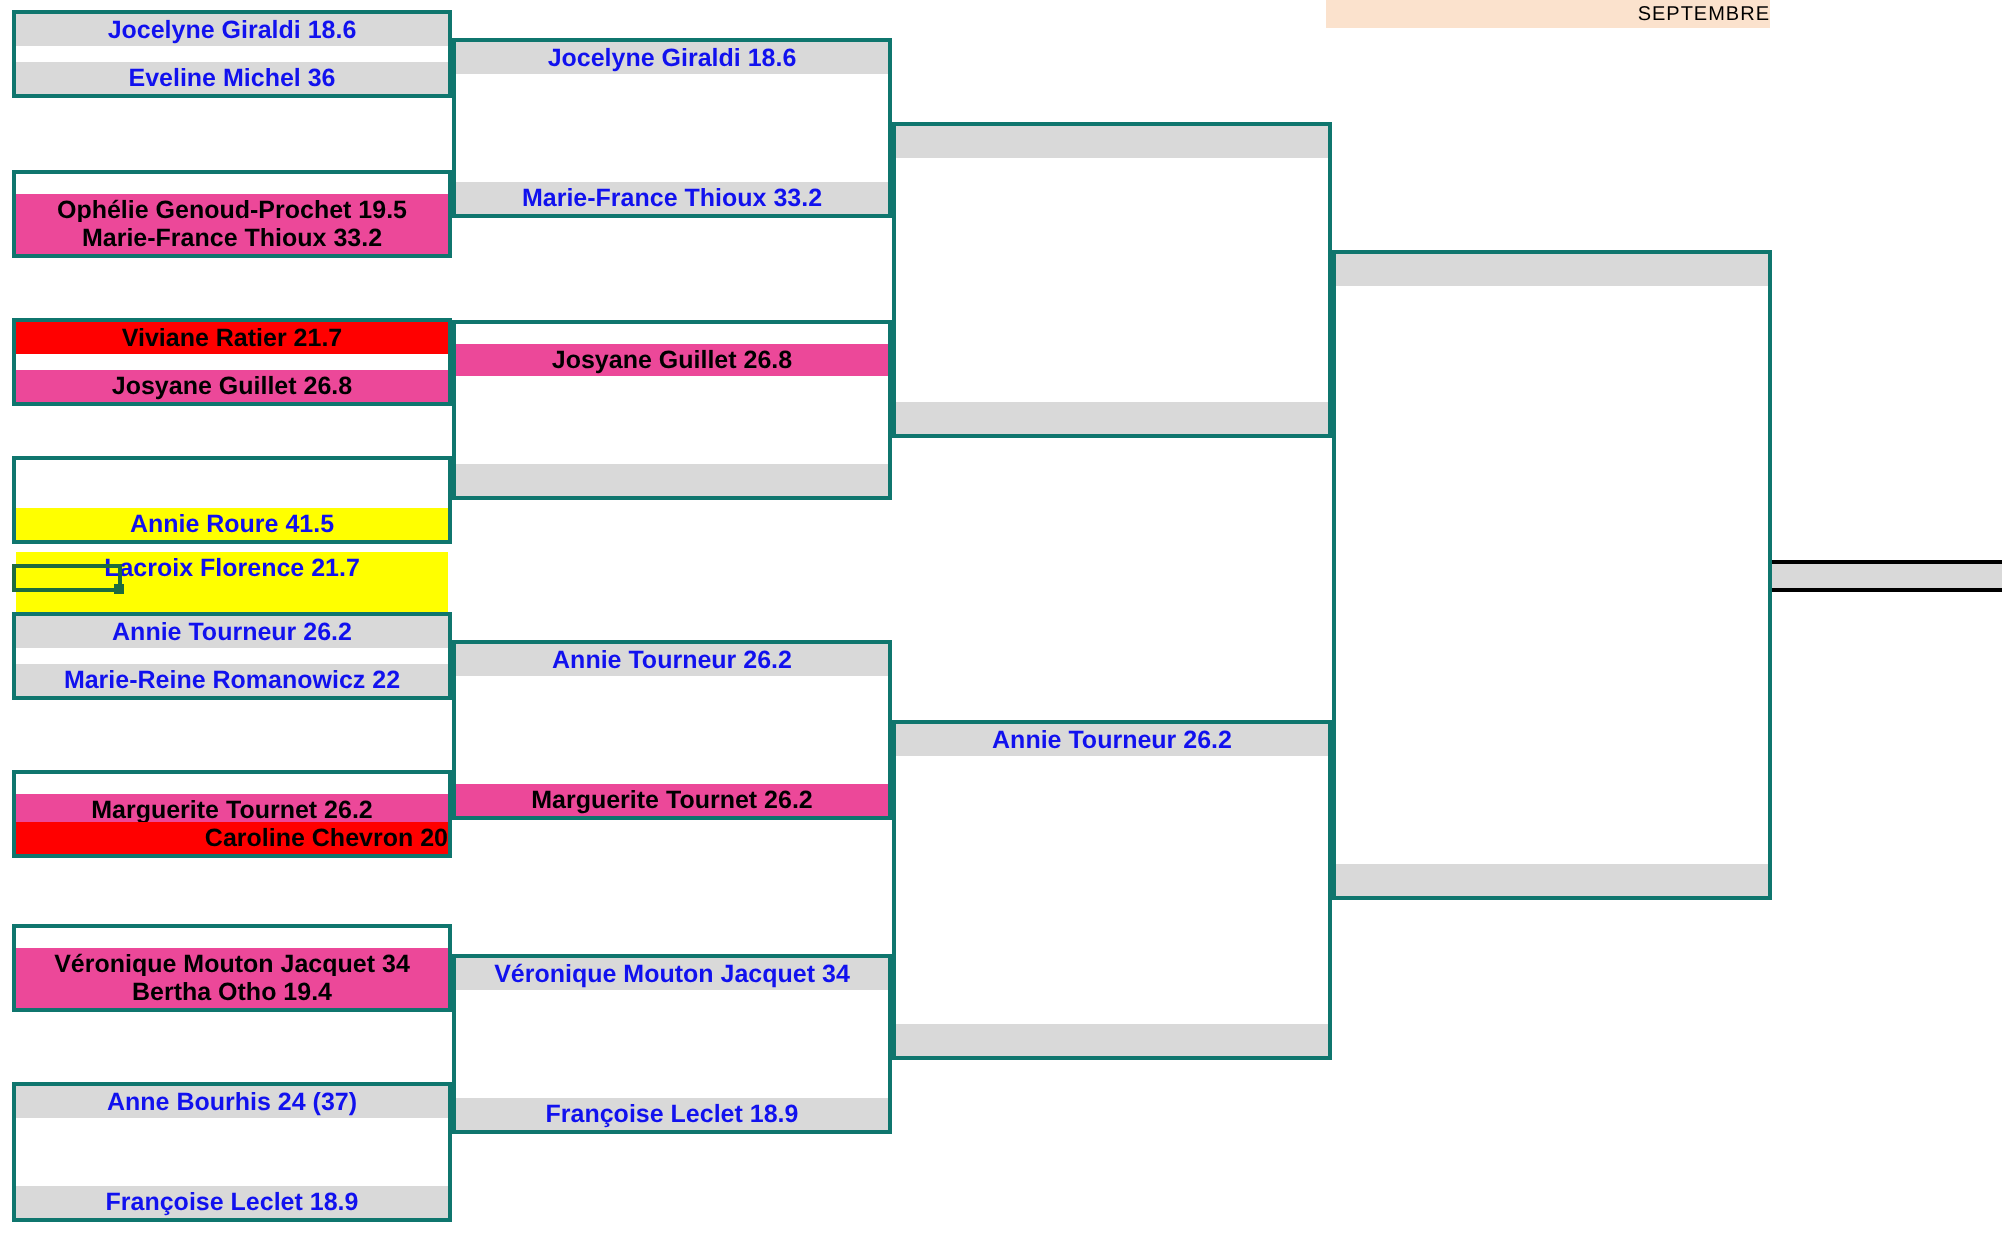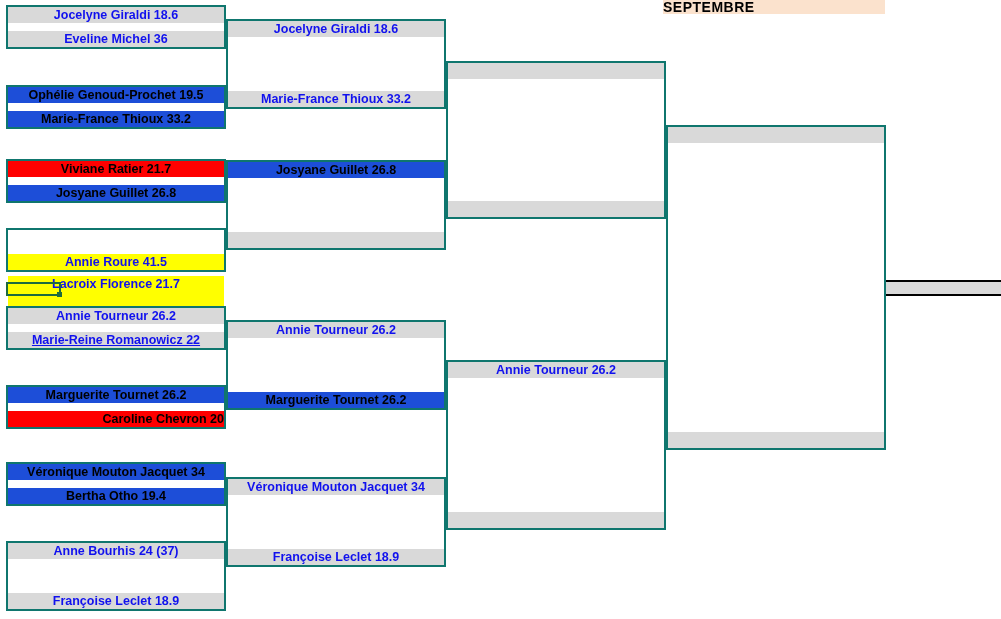--- a/index.html
+++ b/index.html
@@ -13,7 +13,7 @@
   
   .banner{
     position:absolute;background:#fbe2cd;color:#000000;
-    font-size:14px;font-weight:bold;text-align:left;
+    font-size:10px;font-weight:normal;text-align:right;
     letter-spacing:.5px;line-height:15px;
     white-space:nowrap;overflow:hidden;
   }

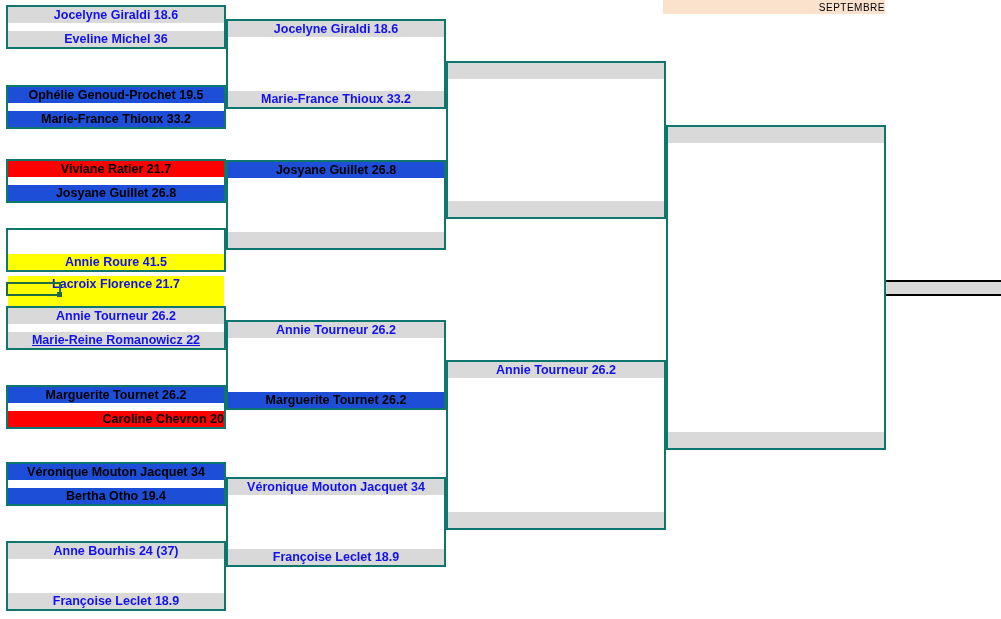--- a/index.html
+++ b/index.html
@@ -31,7 +31,7 @@
   .slot.top{top:0;}
   .slot.bot{bottom:0;}
   .c-gray{background:#d9d9d9;color:#1111ee;}
-  .c-yellow{background:#1d4ed8;color:#000000;}
+  .c-yellow{background:#ec4899;color:#000000;margin-top:10px;}
   .c-yellowblue{background:#ffff00;color:#1111ee;}
   .c-red{background:#ff0000;color:#000000;}
   .c-blank{background:#d9d9d9;color:#1111ee;}

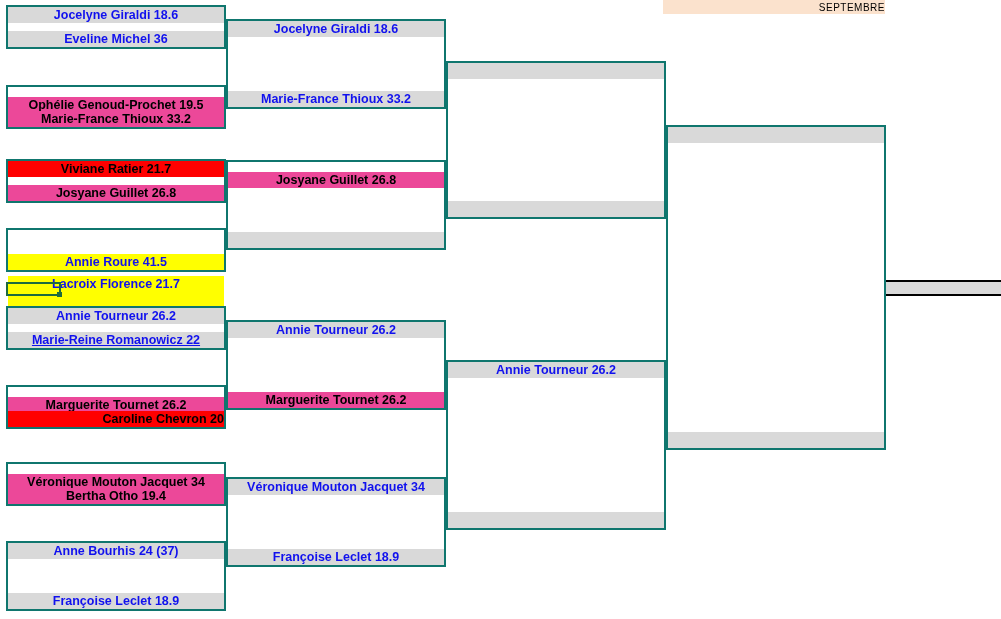--- a/index.html
+++ b/index.html
@@ -78,7 +78,7 @@
       </div>
       <div class="match" style="left: 6px; top: 306px; width: 220px; height: 44px;">
         <div class="slot top c-gray" style="height: 16px;">Annie Tourneur 26.2</div>
-        <div class="slot bot c-gray" style="height: 16px; text-decoration: underline;">Marie-Reine Romanowicz 22</div>
+        <div class="slot bot c-gray" style="height: 16px;">Marie-Reine Romanowicz 22</div>
       </div>
       <div class="match" style="left: 6px; top: 385px; width: 220px; height: 44px;">
         <div class="slot top c-yellow" style="height: 16px;">Marguerite Tournet 26.2</div>

